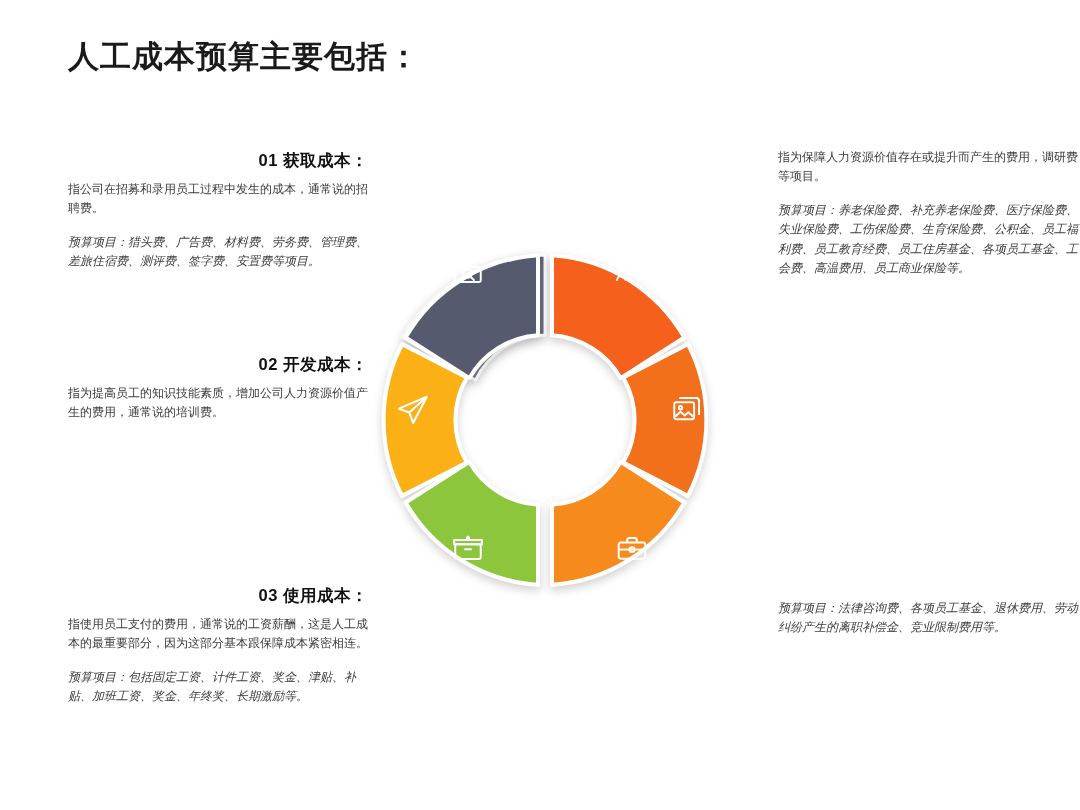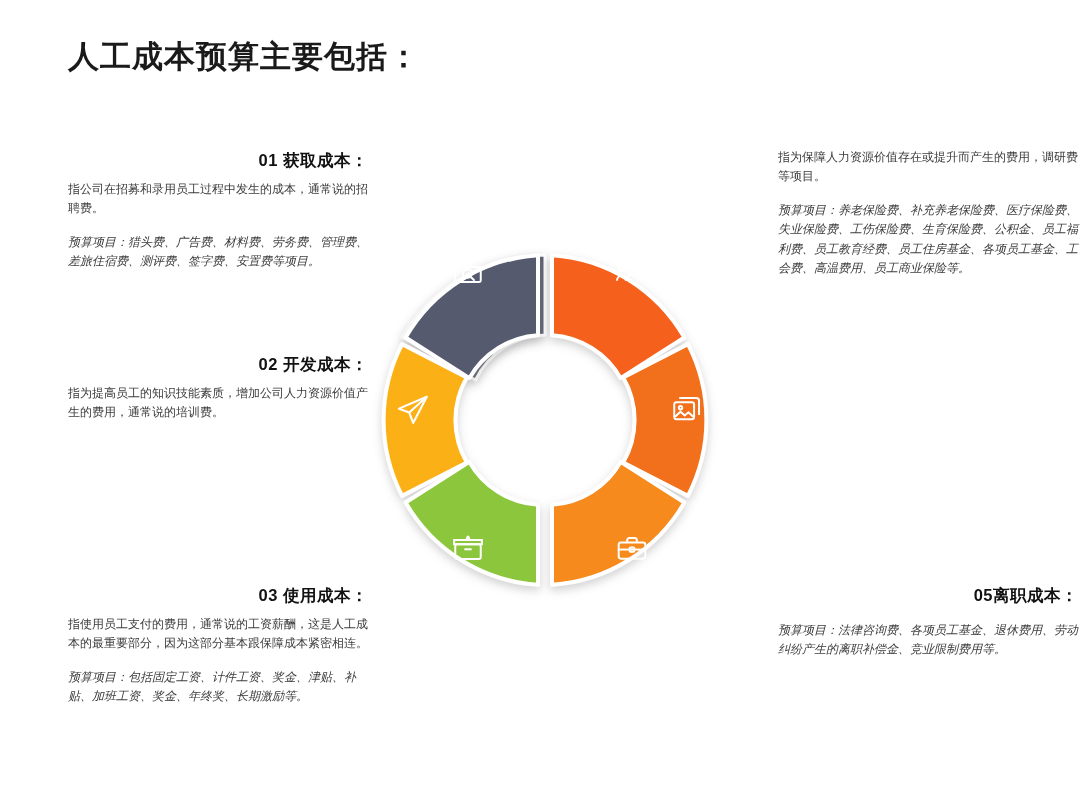--- a/index.html
+++ b/index.html
@@ -123,7 +123,6 @@
   </div>
 
   <div class="block right" id="block-05">
-    <h3>05离职成本：</h3>
     <p class="second">预算项目：法律咨询费、各项员工基金、退休费用、劳动纠纷产生的离职补偿金、竞业限制费用等。</p>
   </div>
 

